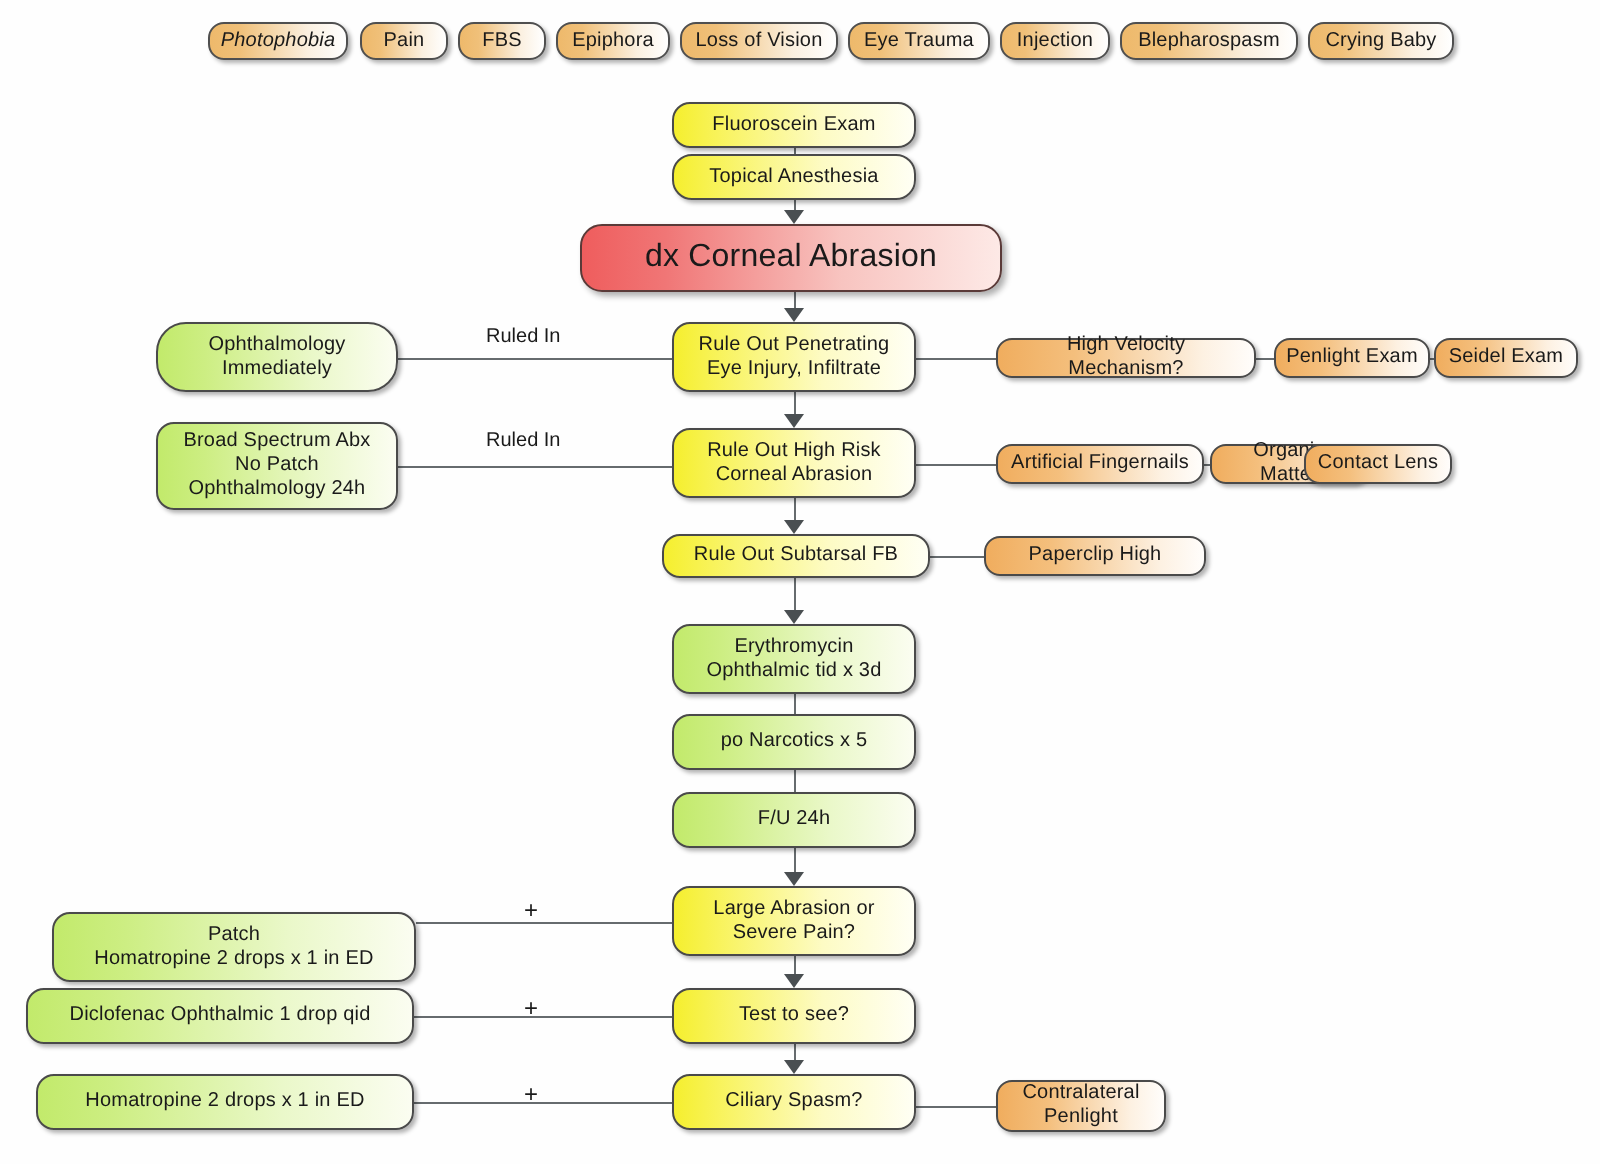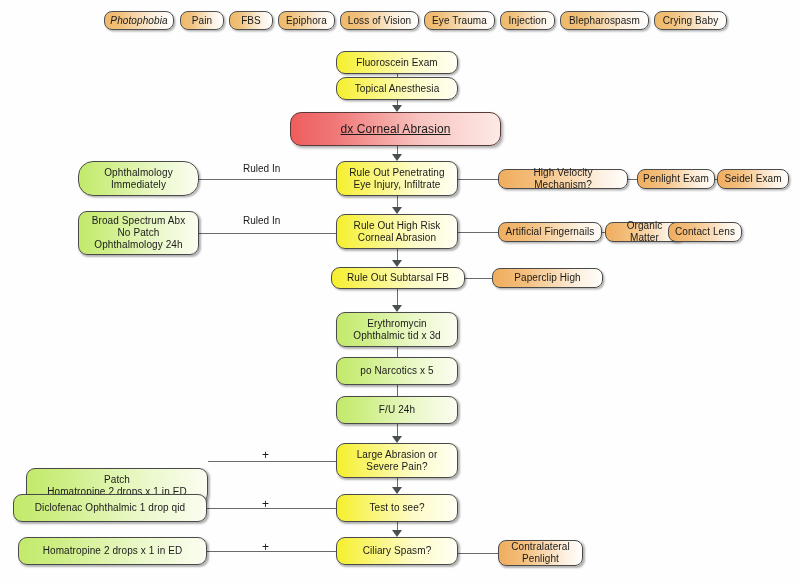--- a/index.html
+++ b/index.html
@@ -58,7 +58,7 @@
   }
   .sz-sm    { font-size: 10px; }
   .sz-md    { font-size: 10px; }
-  .sz-lg    { font-size: 12px; text-decoration: underline; }
+  .sz-lg    { font-size: 16px; }
 
   
   .conn {

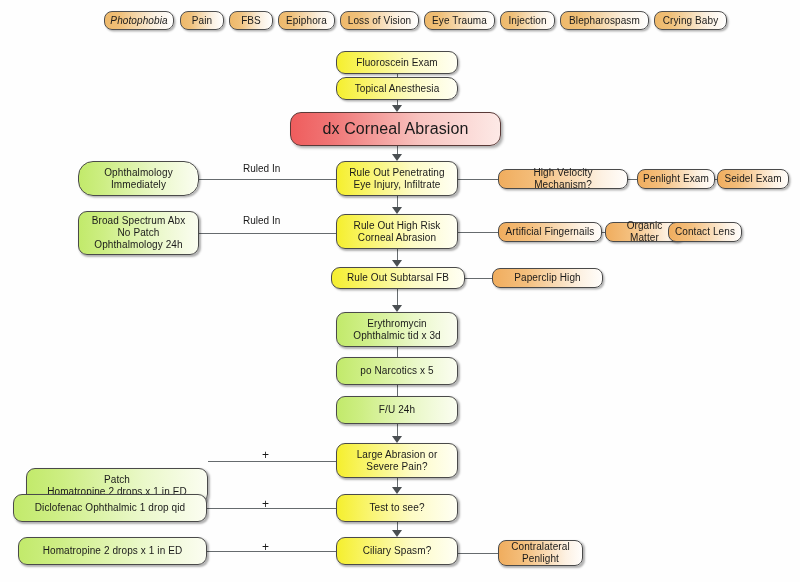--- a/index.html
+++ b/index.html
@@ -171,7 +171,7 @@
       <div class="node pal-orange sz-sm" style="left: 717px; top: 169px; width: 72px; height: 20px;">Seidel Exam</div>
       <div class="node pal-orange sz-sm" style="left: 498px; top: 222px; width: 104px; height: 20px;">Artificial Fingernails</div>
       <div class="node pal-orange sz-sm" style="left: 605px; top: 222px; width: 79px; height: 20px;">Organic Matter</div>
-      <div class="node pal-orange sz-sm" style="left: 668px; top: 222px; width: 74px; height: 20px;">Contact Lens</div>
+      <div class="node pal-orange sz-sm" style="left: 652px; top: 222px; width: 74px; height: 20px;">Contact Lens</div>
       <div class="node pal-orange sz-sm" style="left: 492px; top: 268px; width: 111px; height: 20px;">Paperclip High</div>
       <div class="node pal-orange sz-md" style="left: 498px; top: 540px; width: 85px; height: 26px;">Contralateral
 Penlight</div>

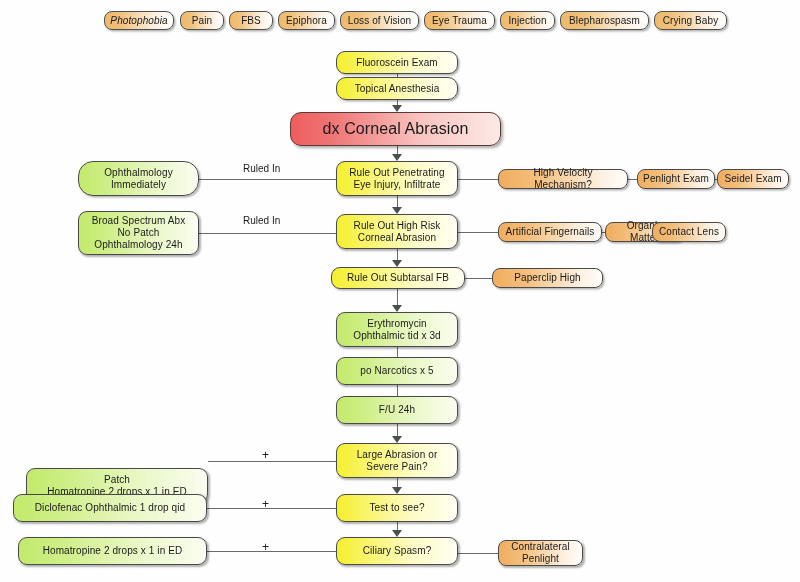--- a/index.html
+++ b/index.html
@@ -162,7 +162,7 @@
       <div class="node pal-green sz-md" style="left: 78px; top: 211px; width: 121px; height: 44px;">Broad Spectrum Abx
 No Patch
 Ophthalmology 24h</div>
-      <div class="node pal-green sz-md" style="left: 26px; top: 468px; width: 182px; height: 35px;">Patch
+      <div class="node pal-green sz-md" style="left: 26px; top: 456px; width: 182px; height: 35px;">Patch
 Homatropine 2 drops x 1 in ED</div>
       <div class="node pal-green sz-md" style="left: 13px; top: 494px; width: 194px; height: 28px; text-align: right;">Diclofenac Ophthalmic 1 drop qid</div>
       <div class="node pal-green sz-md" style="left: 18px; top: 537px; width: 189px; height: 28px;">Homatropine 2 drops x 1 in ED</div>

